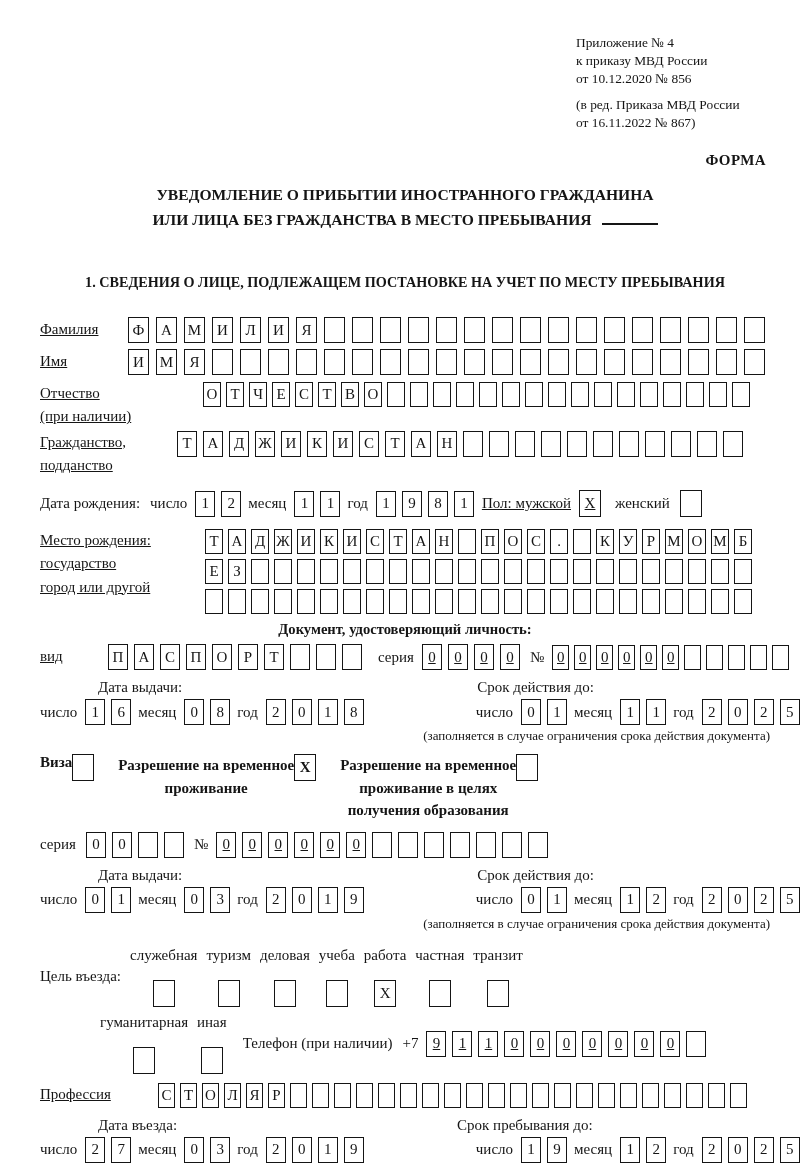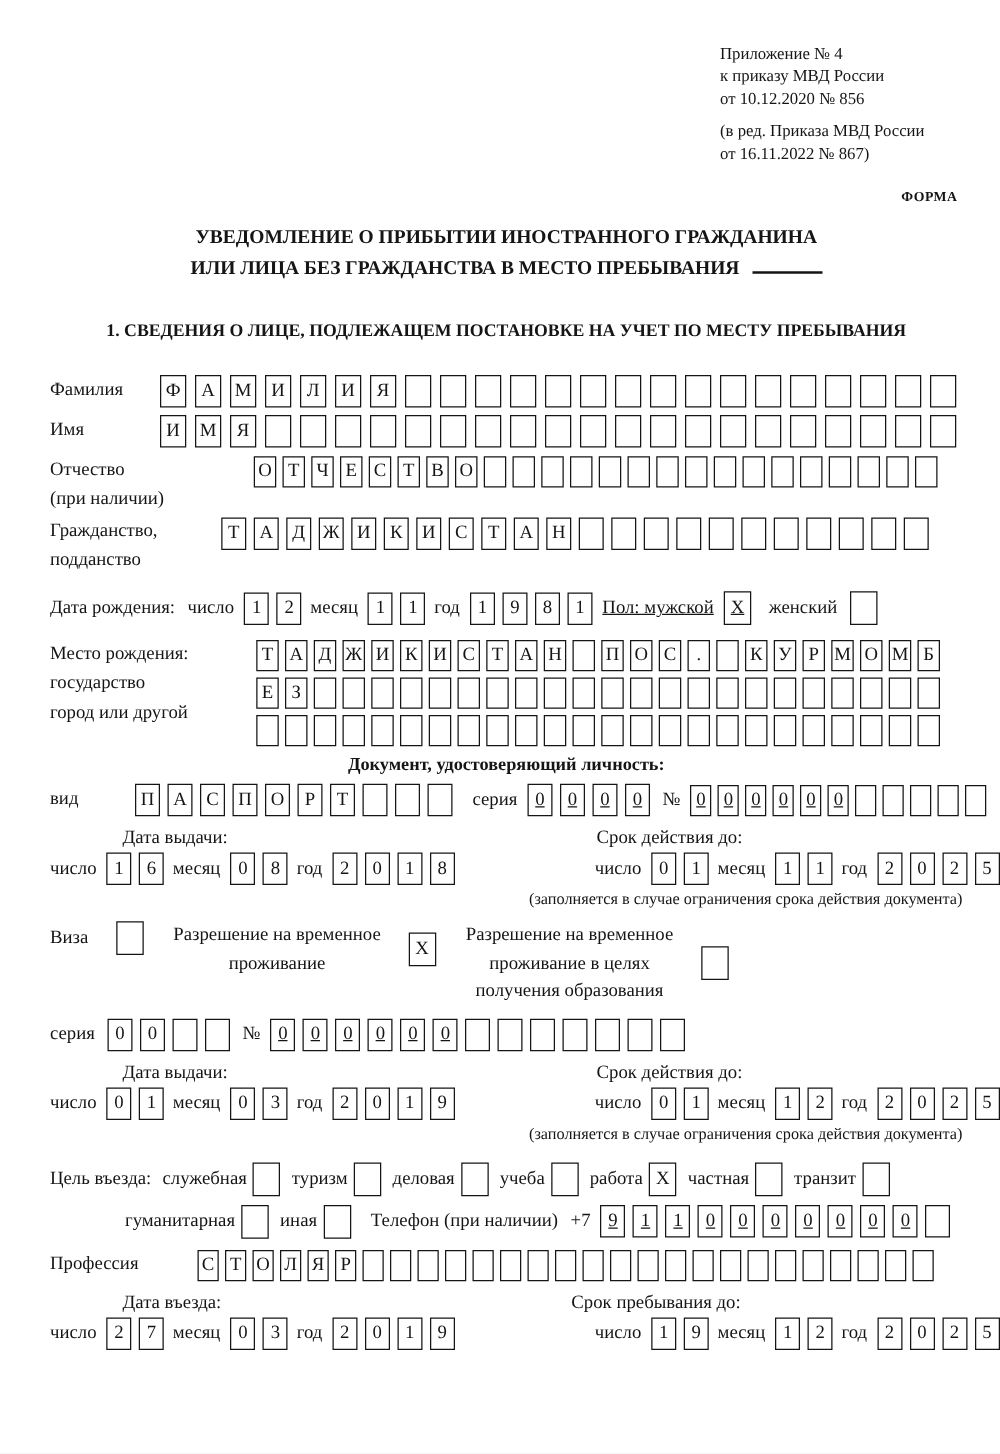--- a/index.html
+++ b/index.html
@@ -12,7 +12,7 @@
   
   .appendix { width:186px; margin-left:auto; margin-right:8px; font-size:13.4px; line-height:1.33; }
   .appendix .grp2 { margin-top:9px; }
-  .forma { text-align:right; font-weight:bold; font-size:11px; margin:20px 4px 0 0; letter-spacing:.4px; }
+  .forma { text-align:right; font-weight:bold; font-size:15px; margin:20px 4px 0 0; letter-spacing:.4px; }
   
   .title { margin-top:14px; text-align:center; font-weight:bold; font-size:15.6px; line-height:1.6; }
   .uline { display:inline-block; width:56px; border-bottom:2.2px solid #151515; height:.9em; margin-left:10px; }

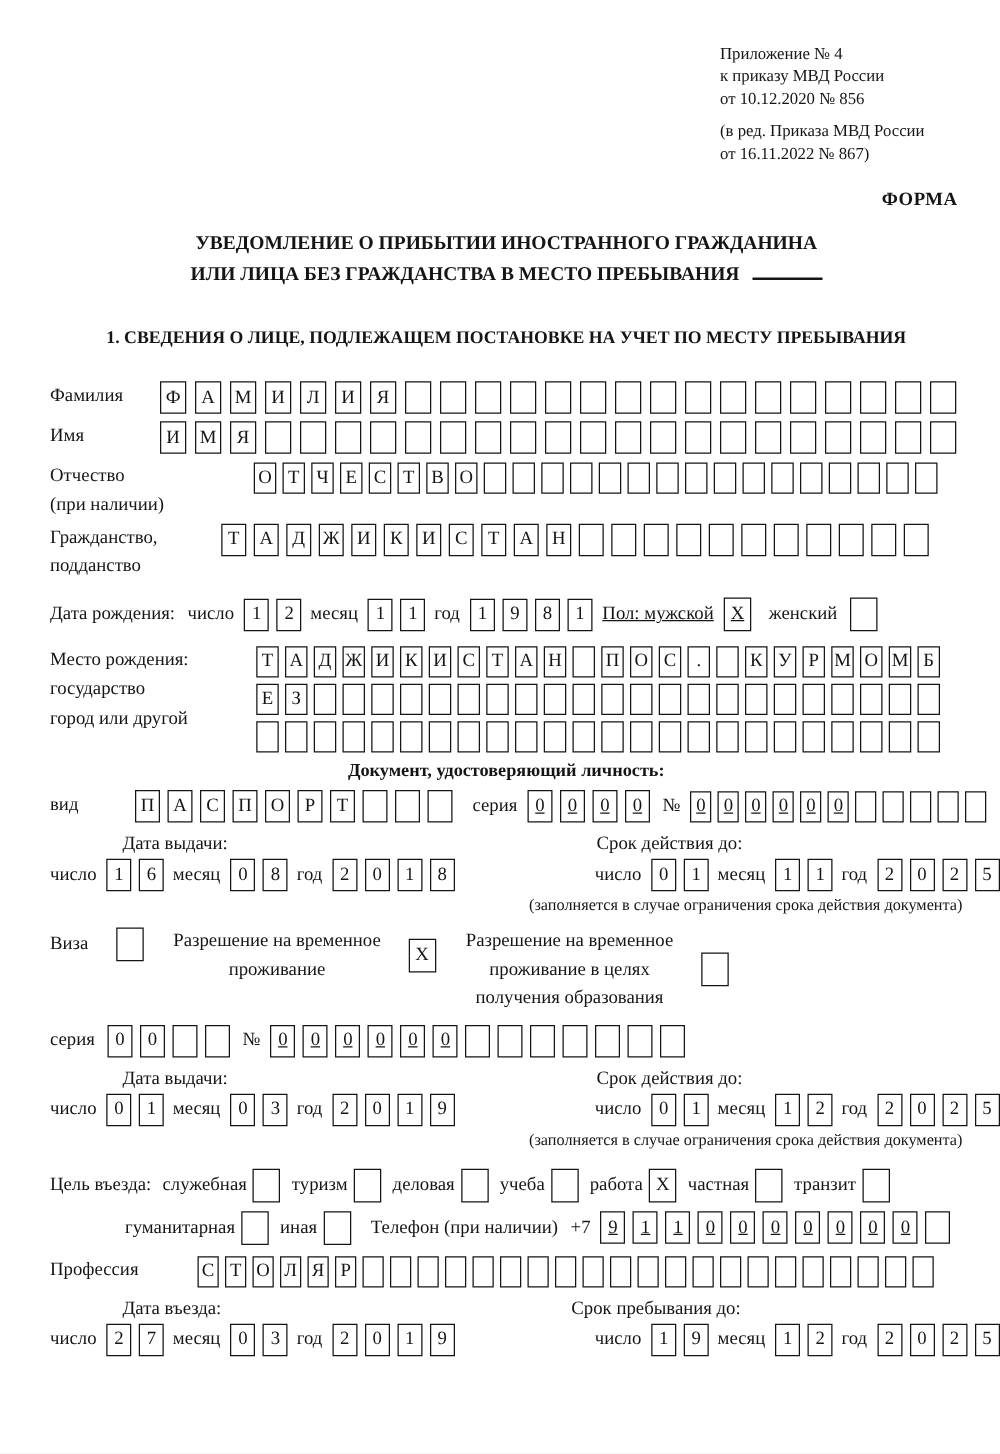--- a/index.html
+++ b/index.html
@@ -16,7 +16,7 @@
   
   .title { margin-top:14px; text-align:center; font-weight:bold; font-size:15.6px; line-height:1.6; }
   .uline { display:inline-block; width:56px; border-bottom:2.2px solid #151515; height:.9em; margin-left:10px; }
-  .sec-heading { margin-top:29px; text-align:center; font-weight:bold; font-size:14.2px; }
+  .sec-heading { margin-top:41px; text-align:center; font-weight:bold; font-size:14.2px; }
   
   .frow { display:flex; align-items:center; margin-top:8px; }
   .frow.top { align-items:flex-start; }

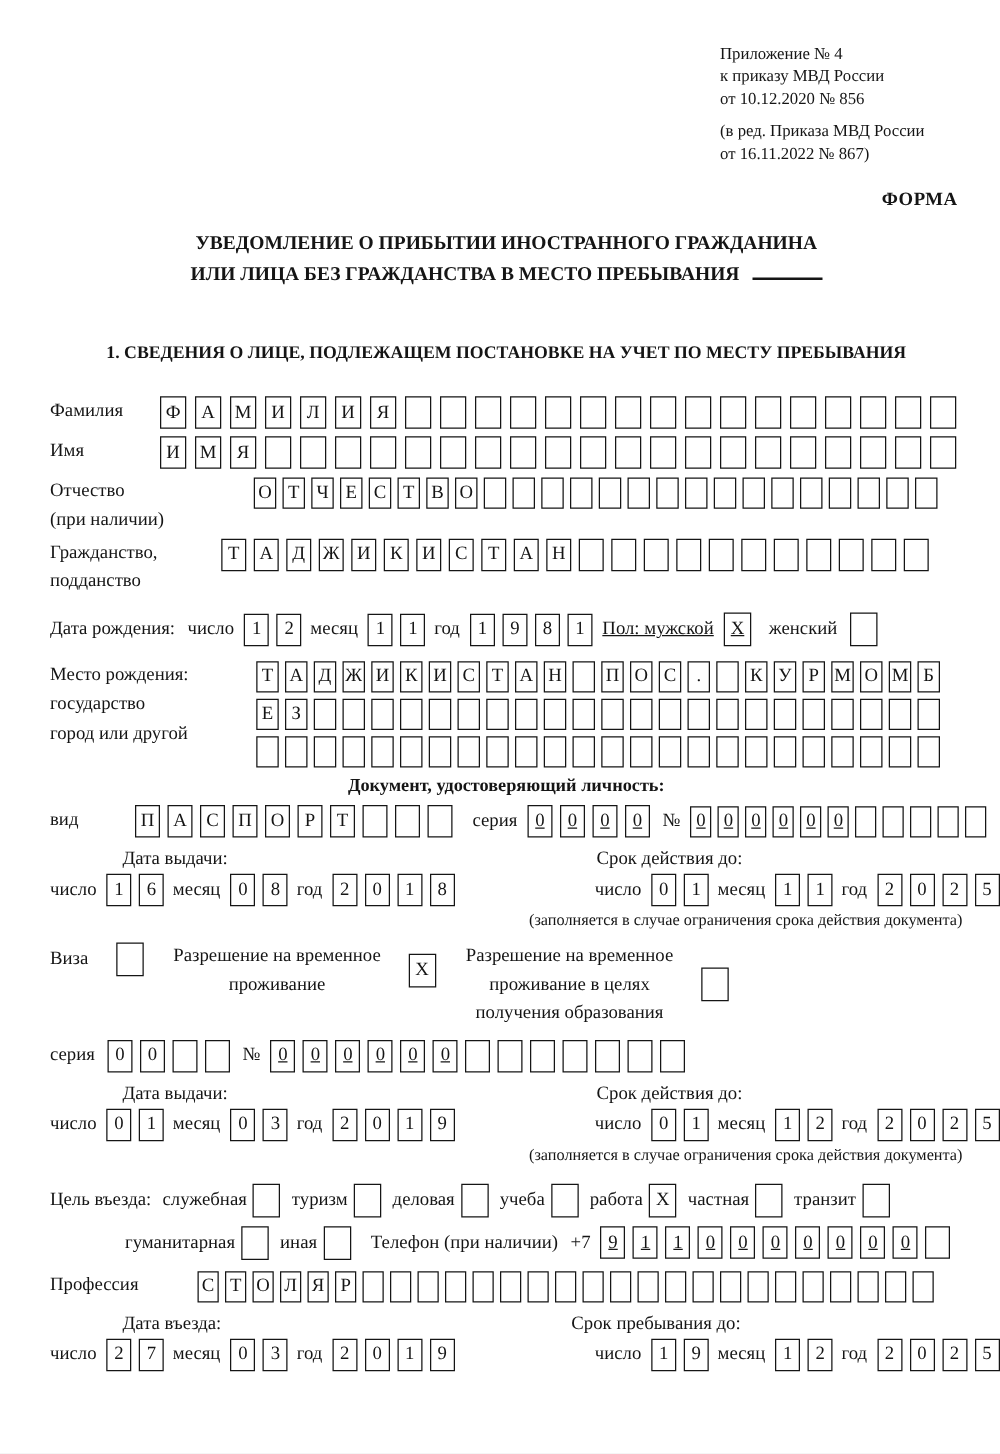--- a/index.html
+++ b/index.html
@@ -20,7 +20,7 @@
   
   .frow { display:flex; align-items:center; margin-top:8px; }
   .frow.top { align-items:flex-start; }
-  .lblcol { flex:none; line-height:1.55; }
+  .lblcol { flex:none; line-height:1.55;text-decoration:underline; }
   .w88{width:88px} .w137{width:137px} .w163{width:163px} .w165{width:165px} .w68{width:68px}
   
   .cells { display:flex; gap:7px; }

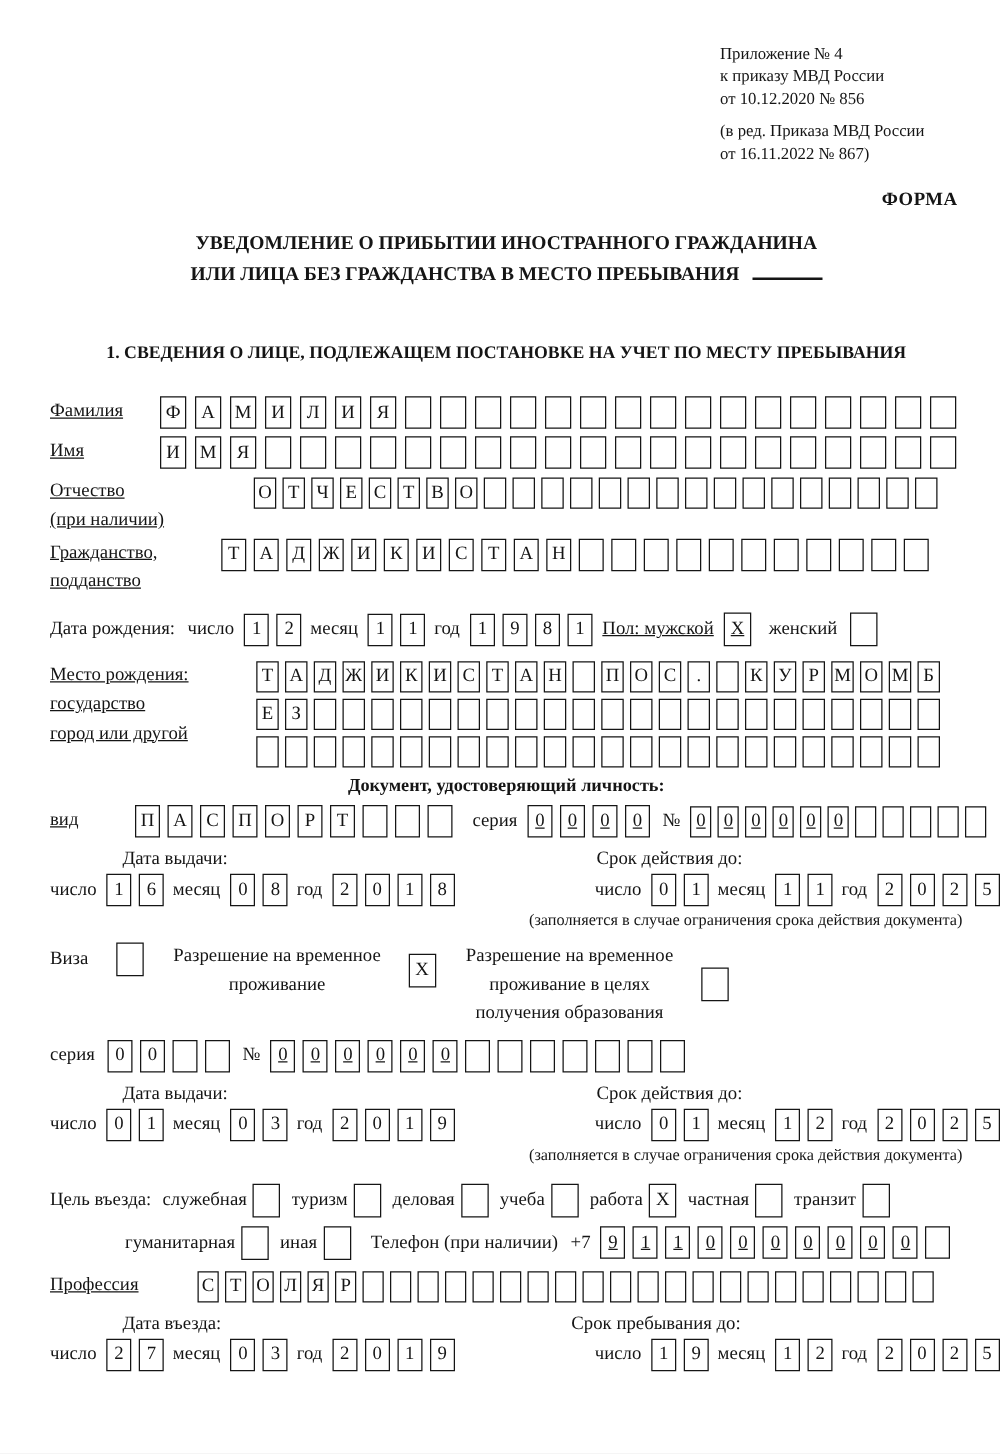--- a/index.html
+++ b/index.html
@@ -45,7 +45,7 @@
   .intro { margin-top:13px; line-height:1.75; }
   
   .opts { display:flex; align-items:flex-start; margin-top:10px; }
-  .opt { display:flex; align-items:center; gap:22px; }
+  .opt { display:flex; align-items:flex-start; gap:0;font-weight:bold; }
   .opt .ctr { text-align:center; line-height:1.5; }
   
   .popt { display:flex; align-items:center; gap:5px; margin-left:9px; }

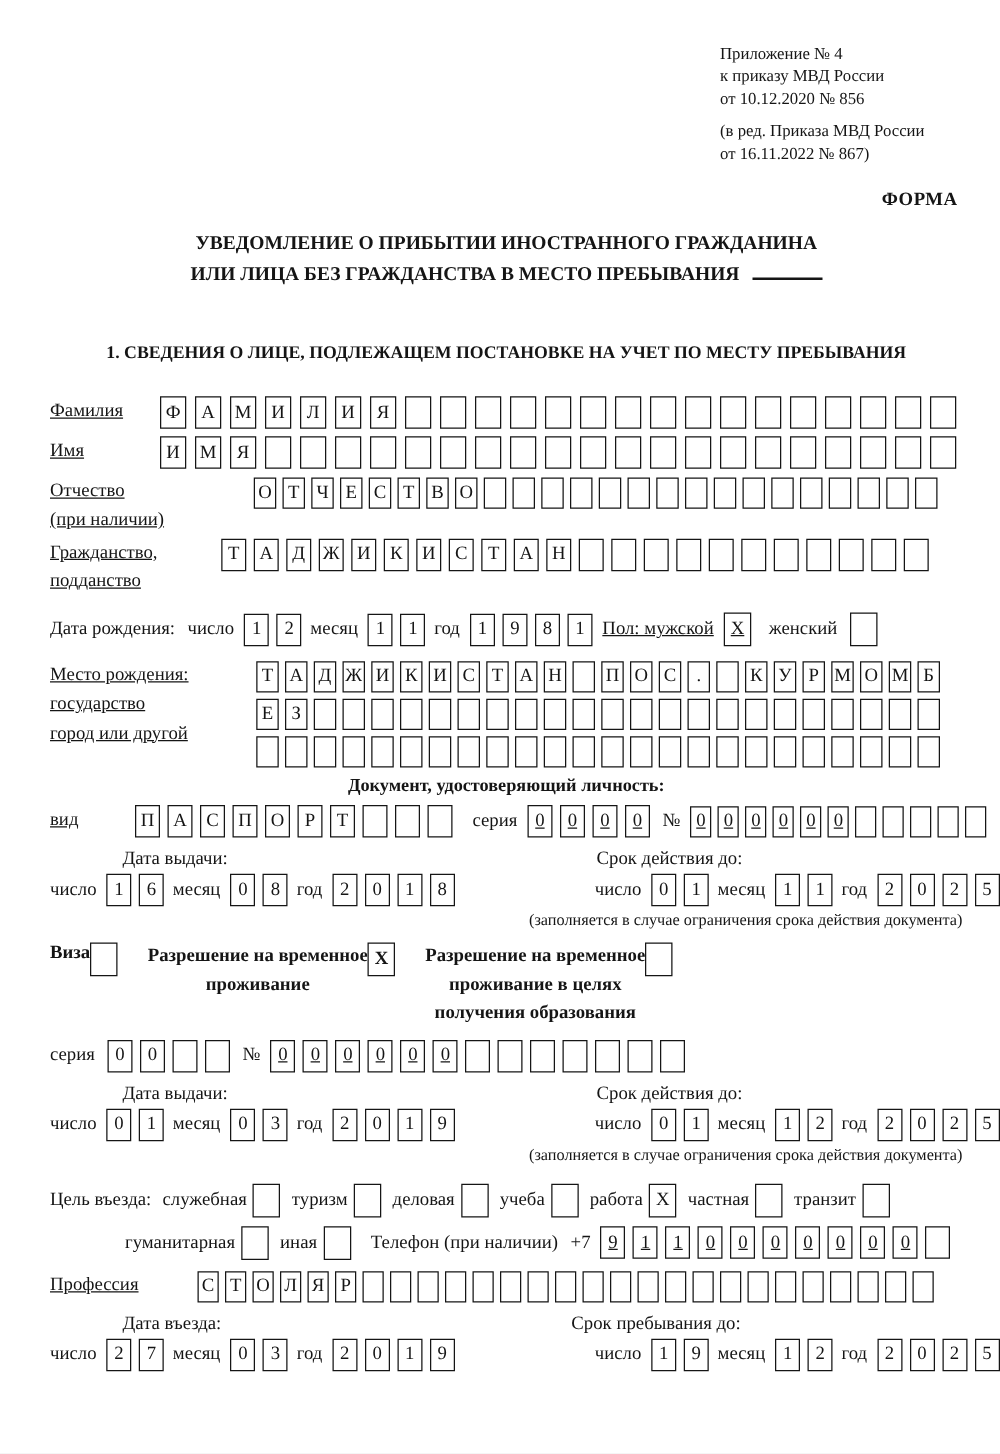--- a/index.html
+++ b/index.html
@@ -48,7 +48,7 @@
   .opt { display:flex; align-items:flex-start; gap:0;font-weight:bold; }
   .opt .ctr { text-align:center; line-height:1.5; }
   
-  .popt { display:flex; align-items:center; gap:5px; margin-left:9px; }
+  .popt { display:flex; align-items:center; gap:16px; margin-left:9px;flex-direction:column; }
   .purpose2 { margin-top:7px; }
   .ind60 { margin-left:60px;text-align:center; }
   .ml14 { margin-left:14px; } .ml16 { margin-left:16px; } .ml10 { margin-left:10px; } .ml8 { margin-left:8px;text-decoration:underline; }

